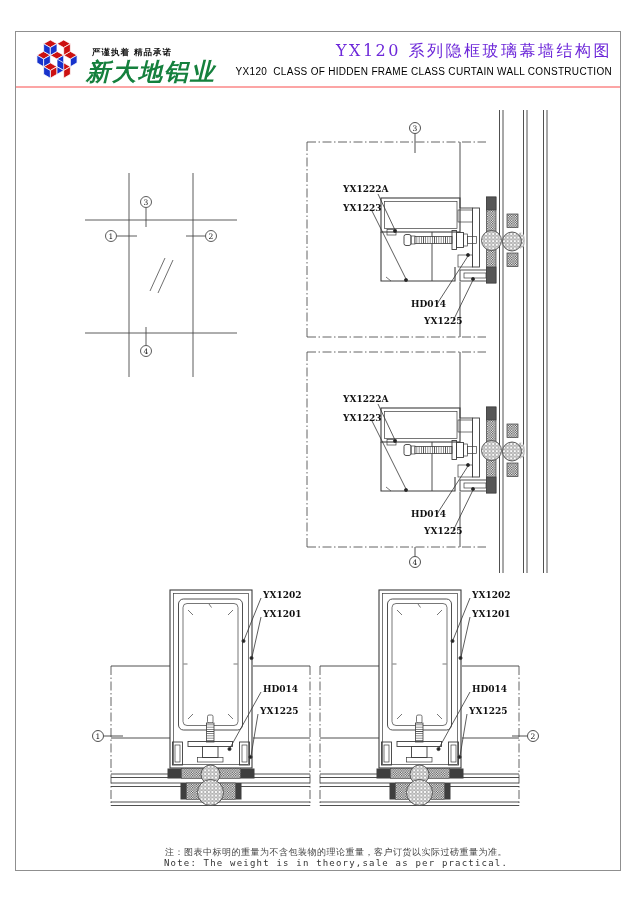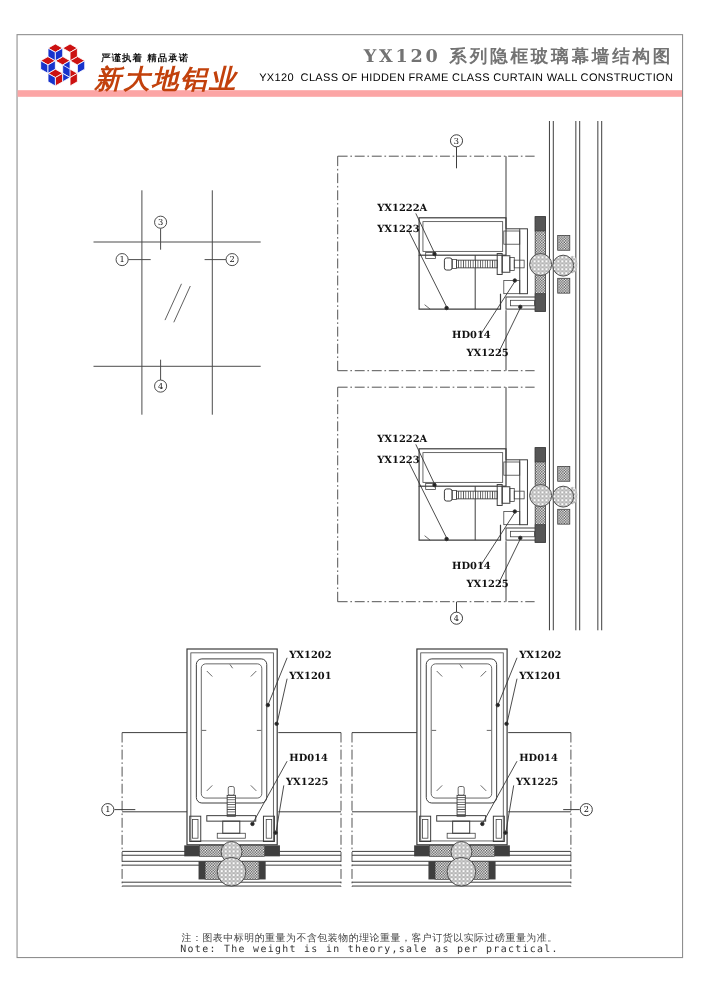--- a/index.html
+++ b/index.html
@@ -8,7 +8,7 @@
   .frame{position:absolute;left:15px;top:31px;width:606px;height:840px;
          border:1.5px solid #8f8f8f;background:#fff;box-sizing:border-box;}
   .hdr{position:absolute;left:0;top:0;width:100%;height:56px;
-       border-bottom:6px solid #fca5a5;box-sizing:border-box;}
+       border-bottom:2px solid #fca5a5;box-sizing:border-box;}
   .logo{position:absolute;left:14px;top:7px;width:54px;height:42px;}
   .slogan{position:absolute;left:76px;top:15px;font-size:8.5px;font-weight:700;
           letter-spacing:1px;color:#111;}

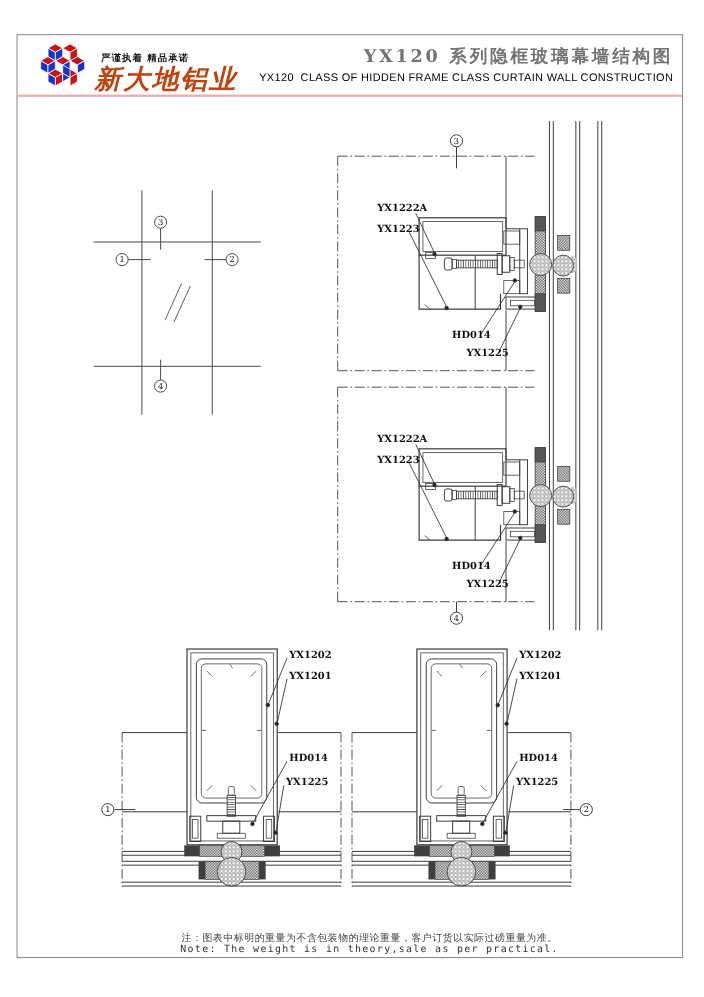--- a/index.html
+++ b/index.html
@@ -15,8 +15,8 @@
   .company{position:absolute;left:70px;top:24px;font-size:24px;font-weight:700;
            font-style:italic;font-family:Liberation Sans, sans-serif;color:#c2410c;letter-spacing:2px;}
   .titles{position:absolute;right:8px;top:9px;text-align:right;}
-  .t-cn{font-size:16px;font-weight:700;font-family:"DejaVu Serif",serif;
-        letter-spacing:2.5px;color:#737373;white-space:pre;}
+  .t-cn{font-size:16px;font-weight:400;font-family:"DejaVu Serif",serif;
+        letter-spacing:2.5px;color:#6d28d9;white-space:pre;}
   .t-en{font-size:10px;font-family:"Liberation Sans",sans-serif;color:#000;
         letter-spacing:.3px;margin-top:4px;white-space:pre;}
   svg.canvas{position:absolute;left:0;top:0;}

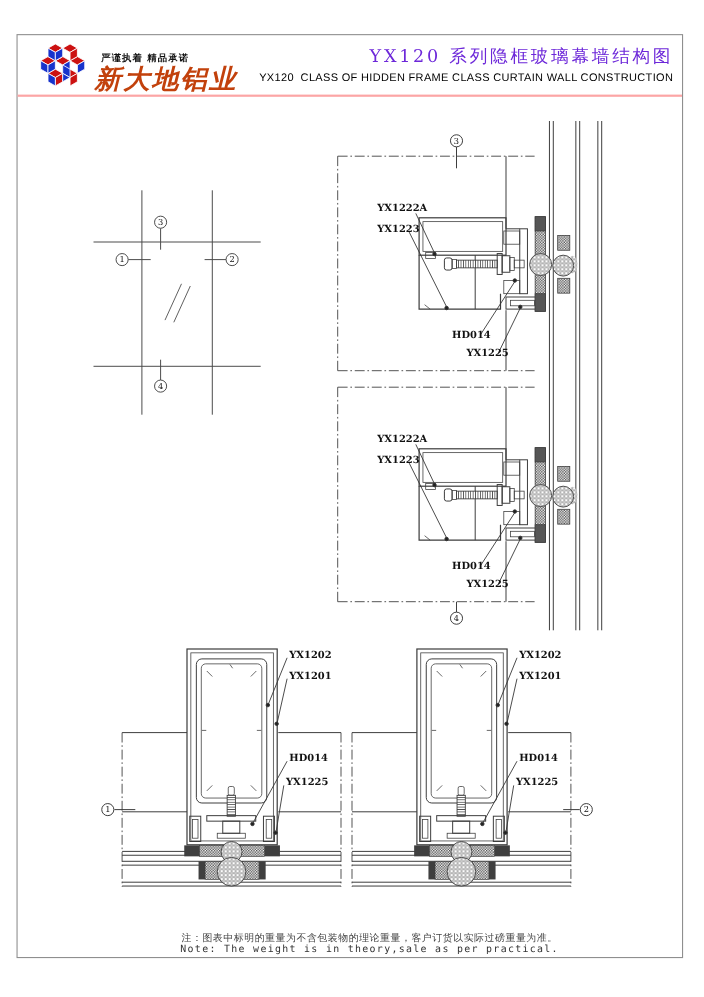--- a/index.html
+++ b/index.html
@@ -13,7 +13,7 @@
   .slogan{position:absolute;left:76px;top:15px;font-size:8.5px;font-weight:700;
           letter-spacing:1px;color:#111;}
   .company{position:absolute;left:70px;top:24px;font-size:24px;font-weight:700;
-           font-style:italic;font-family:Liberation Sans, sans-serif;color:#c2410c;letter-spacing:2px;}
+           font-style:italic;font-family:Liberation Sans, sans-serif;color:#15803d;letter-spacing:2px;}
   .titles{position:absolute;right:8px;top:9px;text-align:right;}
   .t-cn{font-size:16px;font-weight:400;font-family:"DejaVu Serif",serif;
         letter-spacing:2.5px;color:#6d28d9;white-space:pre;}

